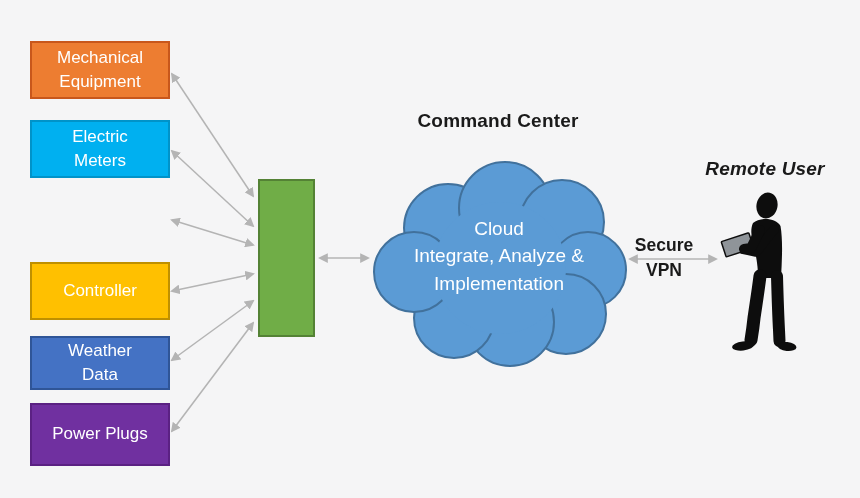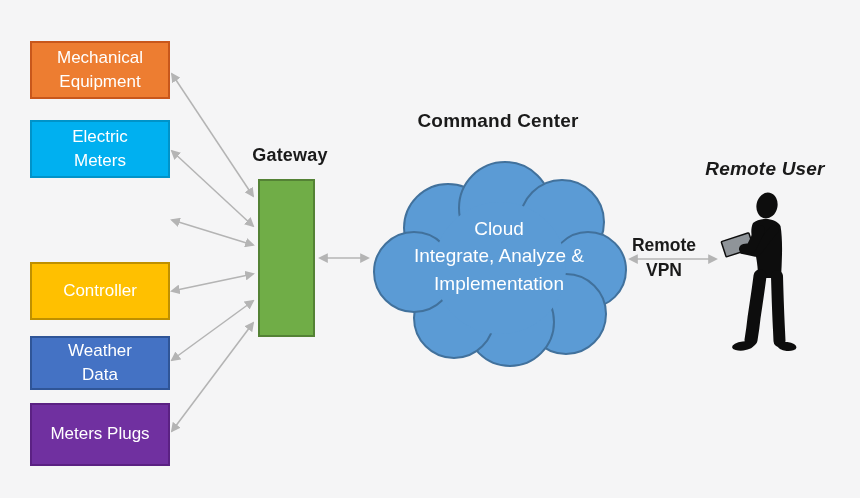--- a/index.html
+++ b/index.html
@@ -38,7 +38,6 @@
 Data</div>
   <div class="node" style="top: 403px; height: 63px; background-color: rgb(112, 48, 160); border-color: rgb(91, 33, 131);">Meters Plugs</div>
 
-  <div class="biglabel" style="left:230px;top:145px;width:120px;font-size:18px;">Gateway</div>
   <div class="gateway-rect" style="background-color: rgb(112, 173, 71); border-color: rgb(84, 130, 53);"></div>
 
   <div class="biglabel" style="left:388px;top:110px;width:220px;">Command Center</div>

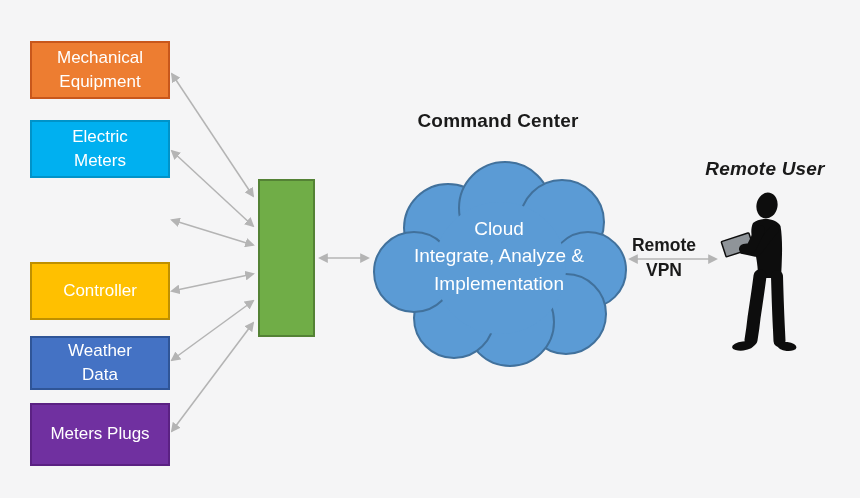--- a/index.html
+++ b/index.html
@@ -60,7 +60,7 @@
 Implementation</div>
   </div>
 
-  <div class="vpn-label">Remote
+  <div class="vpn-label">Secure
 VPN</div>
 
   <div class="biglabel" style="left:690px;top:158px;width:150px;font-style:italic;">Remote User</div>

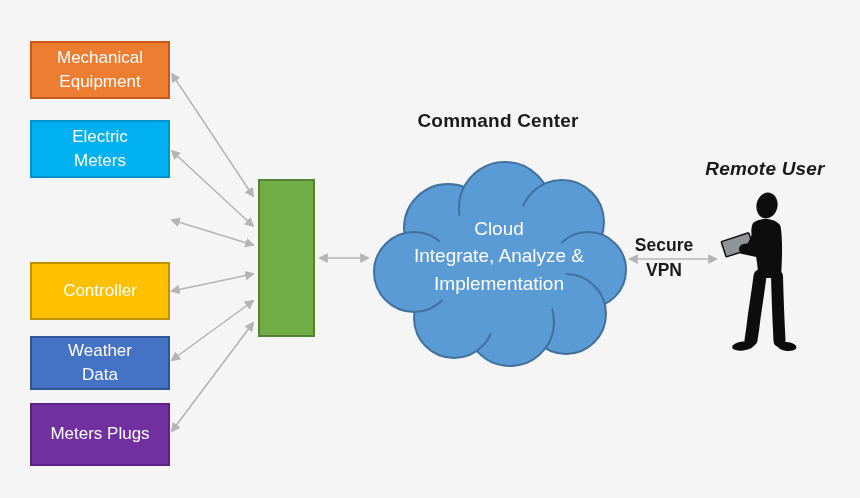--- a/index.html
+++ b/index.html
@@ -36,7 +36,7 @@
   <div class="node" style="top: 262px; height: 58px; background-color: rgb(255, 192, 0); border-color: rgb(191, 144, 0);">Controller</div>
   <div class="node" style="top: 336px; height: 54px; background-color: rgb(68, 114, 196); border-color: rgb(47, 85, 151);">Weather
 Data</div>
-  <div class="node" style="top: 403px; height: 63px; background-color: rgb(112, 48, 160); border-color: rgb(91, 33, 131);">Meters Plugs</div>
+  <div class="node" style="top: 403px; height: 63px; background-color: rgb(112, 48, 160); border-color: rgb(91, 33, 131);">Power Plugs</div>
 
   <div class="gateway-rect" style="background-color: rgb(112, 173, 71); border-color: rgb(84, 130, 53);"></div>
 

